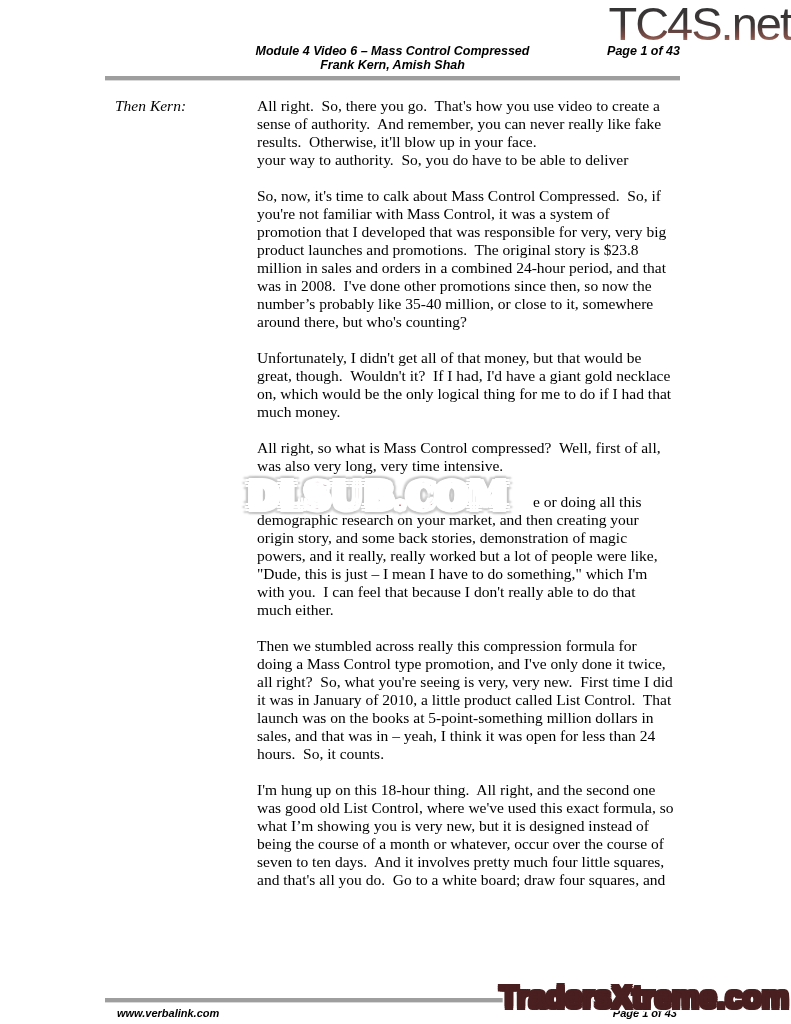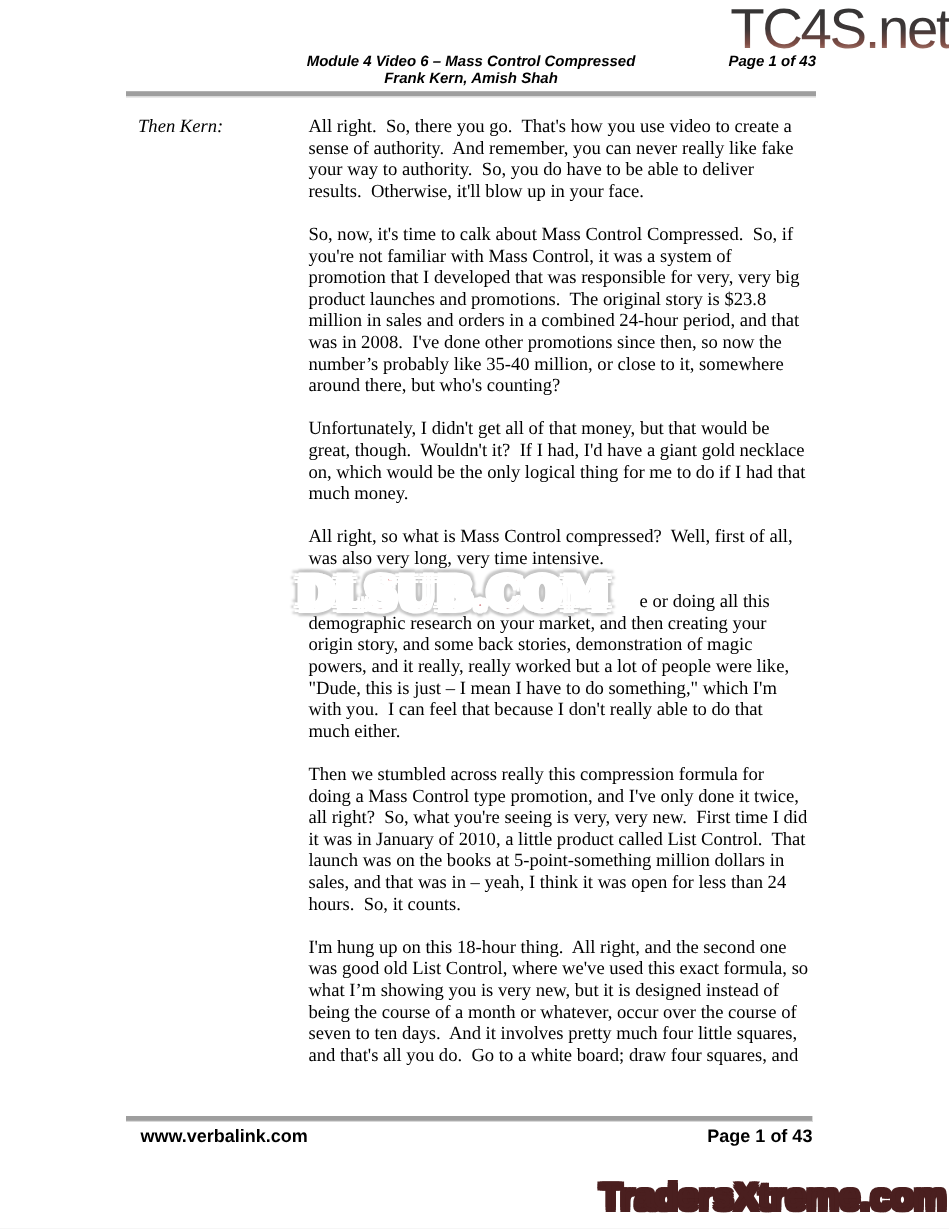--- a/index.html
+++ b/index.html
@@ -155,8 +155,8 @@
         <div class="para">
           <div class="line">All right.  So, there you go.  That's how you use video to create a</div>
           <div class="line">sense of authority.  And remember, you can never really like fake</div>
+          <div class="line">results.  Otherwise, it'll blow up in your face.</div>
           <div class="line">your way to authority.  So, you do have to be able to deliver</div>
-          <div class="line">results.  Otherwise, it'll blow up in your face.</div>
         </div>
         <div class="para">
           <div class="line">So, now, it's time to calk about Mass Control Compressed.  So, if</div>

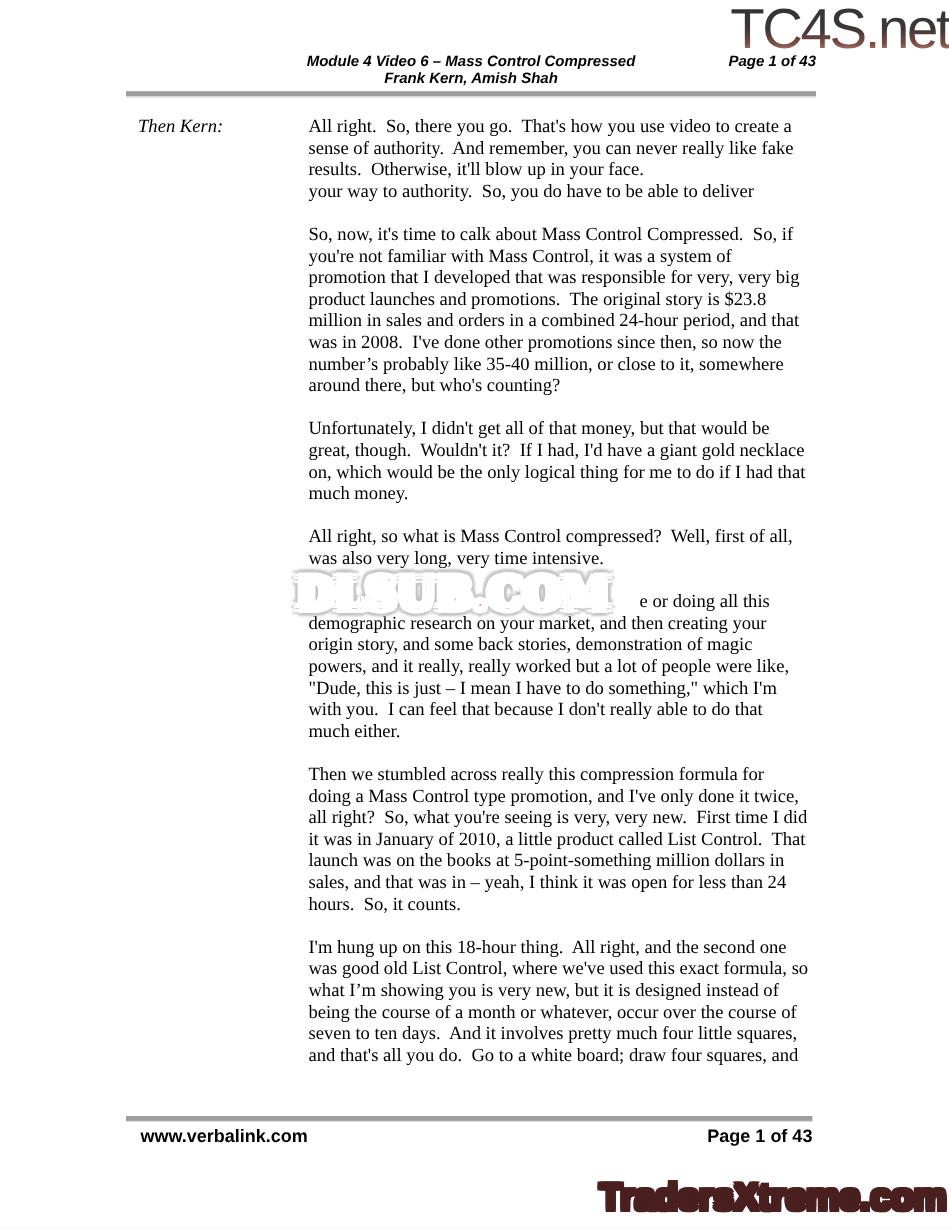--- a/index.html
+++ b/index.html
@@ -101,12 +101,13 @@
   
   .footer {
     position: absolute;
-    top: 926px;
+    top: 994px;
     left: 105px;
     width: 572px;
     font-family: "Liberation Sans", sans-serif;
     font-weight: bold;
-    font-size: 15px;
+    font-style: italic;
+    font-size: 11px;
   }
   .footer-row { display: flex; justify-content: space-between; margin-top: 4px; }
   .footer-site { margin-left: 12px; }

